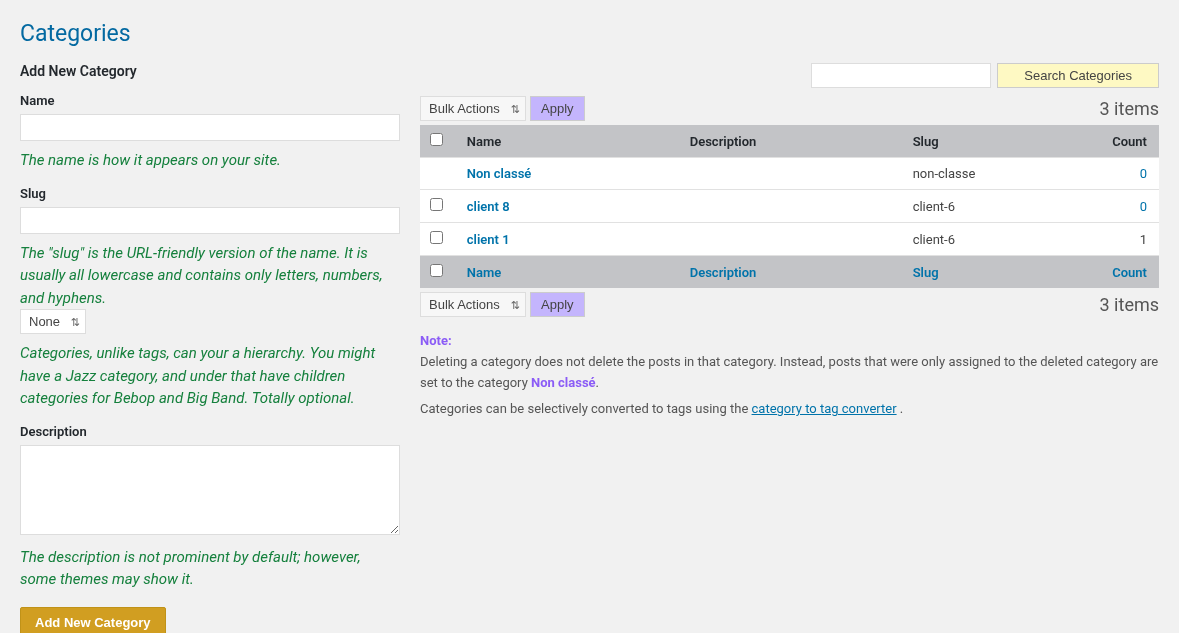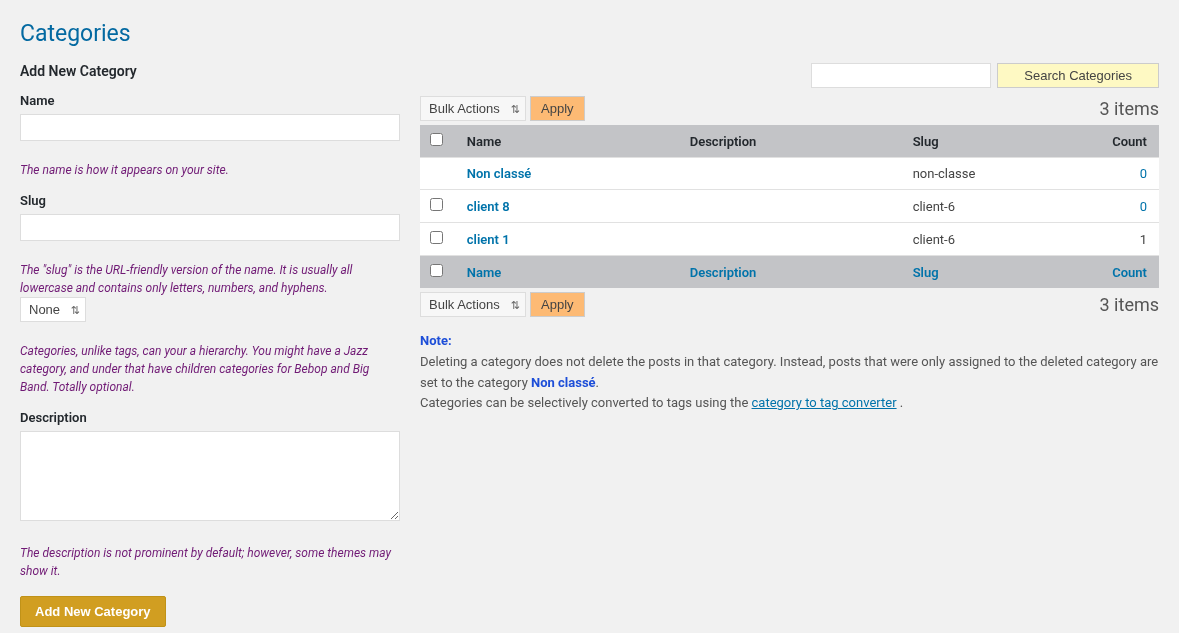--- a/index.html
+++ b/index.html
@@ -178,7 +178,7 @@
       pointer-events: none;
     }
     .apply-btn {
-      background: #fdba74;
+      background: #c4b5fd;
       border: 1px solid #ccc;
       padding: 4px 10px;
       font-size: 13px;

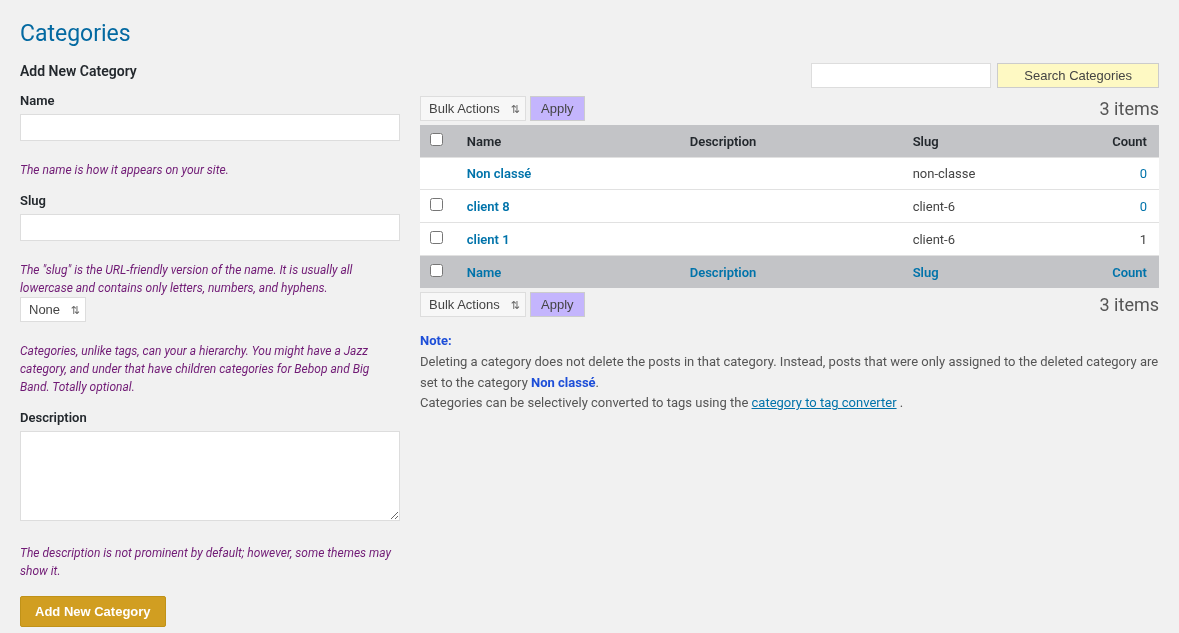--- a/index.html
+++ b/index.html
@@ -54,10 +54,10 @@
       outline: none;
     }
     .form-hint {
-      font-size: 12px;
-      color: #701a75;
+      font-size: 15px;
+      color: #15803d;
       font-style: italic;
-      margin-top: 20px;
+      margin-top: 8px;
       line-height: 1.5;
     }
     .form-textarea {

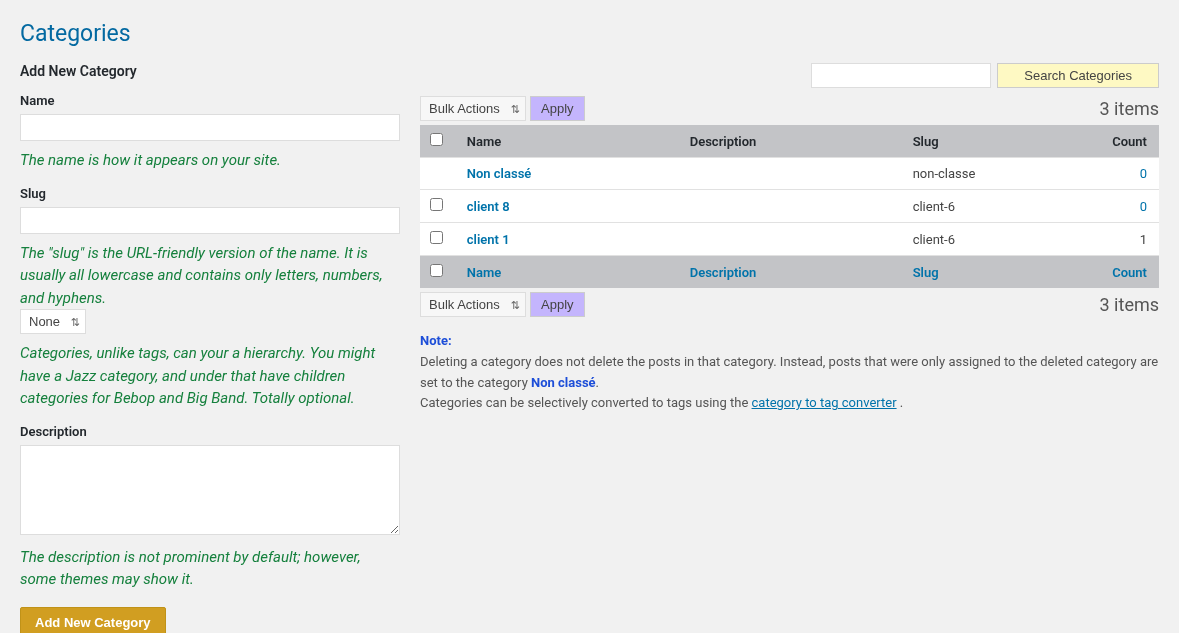--- a/index.html
+++ b/index.html
@@ -257,7 +257,7 @@
     }
     .note-section strong {
       font-weight: 700;
-      color: #1d4ed8;
+      color: #8b5cf6;
     }
     .note-link {
       color: #0073aa;

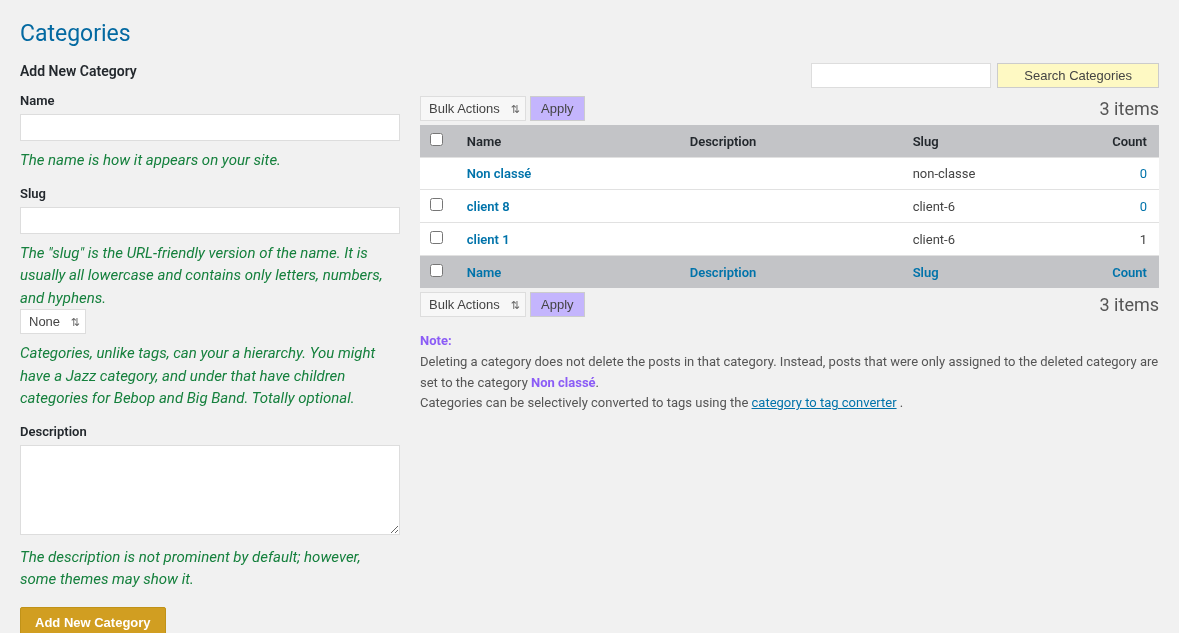--- a/index.html
+++ b/index.html
@@ -405,7 +405,7 @@
           <strong>Note:</strong><br>
           <span>Deleting a category does not delete the posts in that category. Instead, posts that were only assigned to the deleted category are set to the category <strong>Non classé</strong>.</span>
         </p>
-        <p style="">
+        <p style="margin-top:6px;">
           <span>Categories can be selectively converted to tags using the </span>
           <a class="note-link" href="#">category to tag converter</a>
           <span>.</span>

